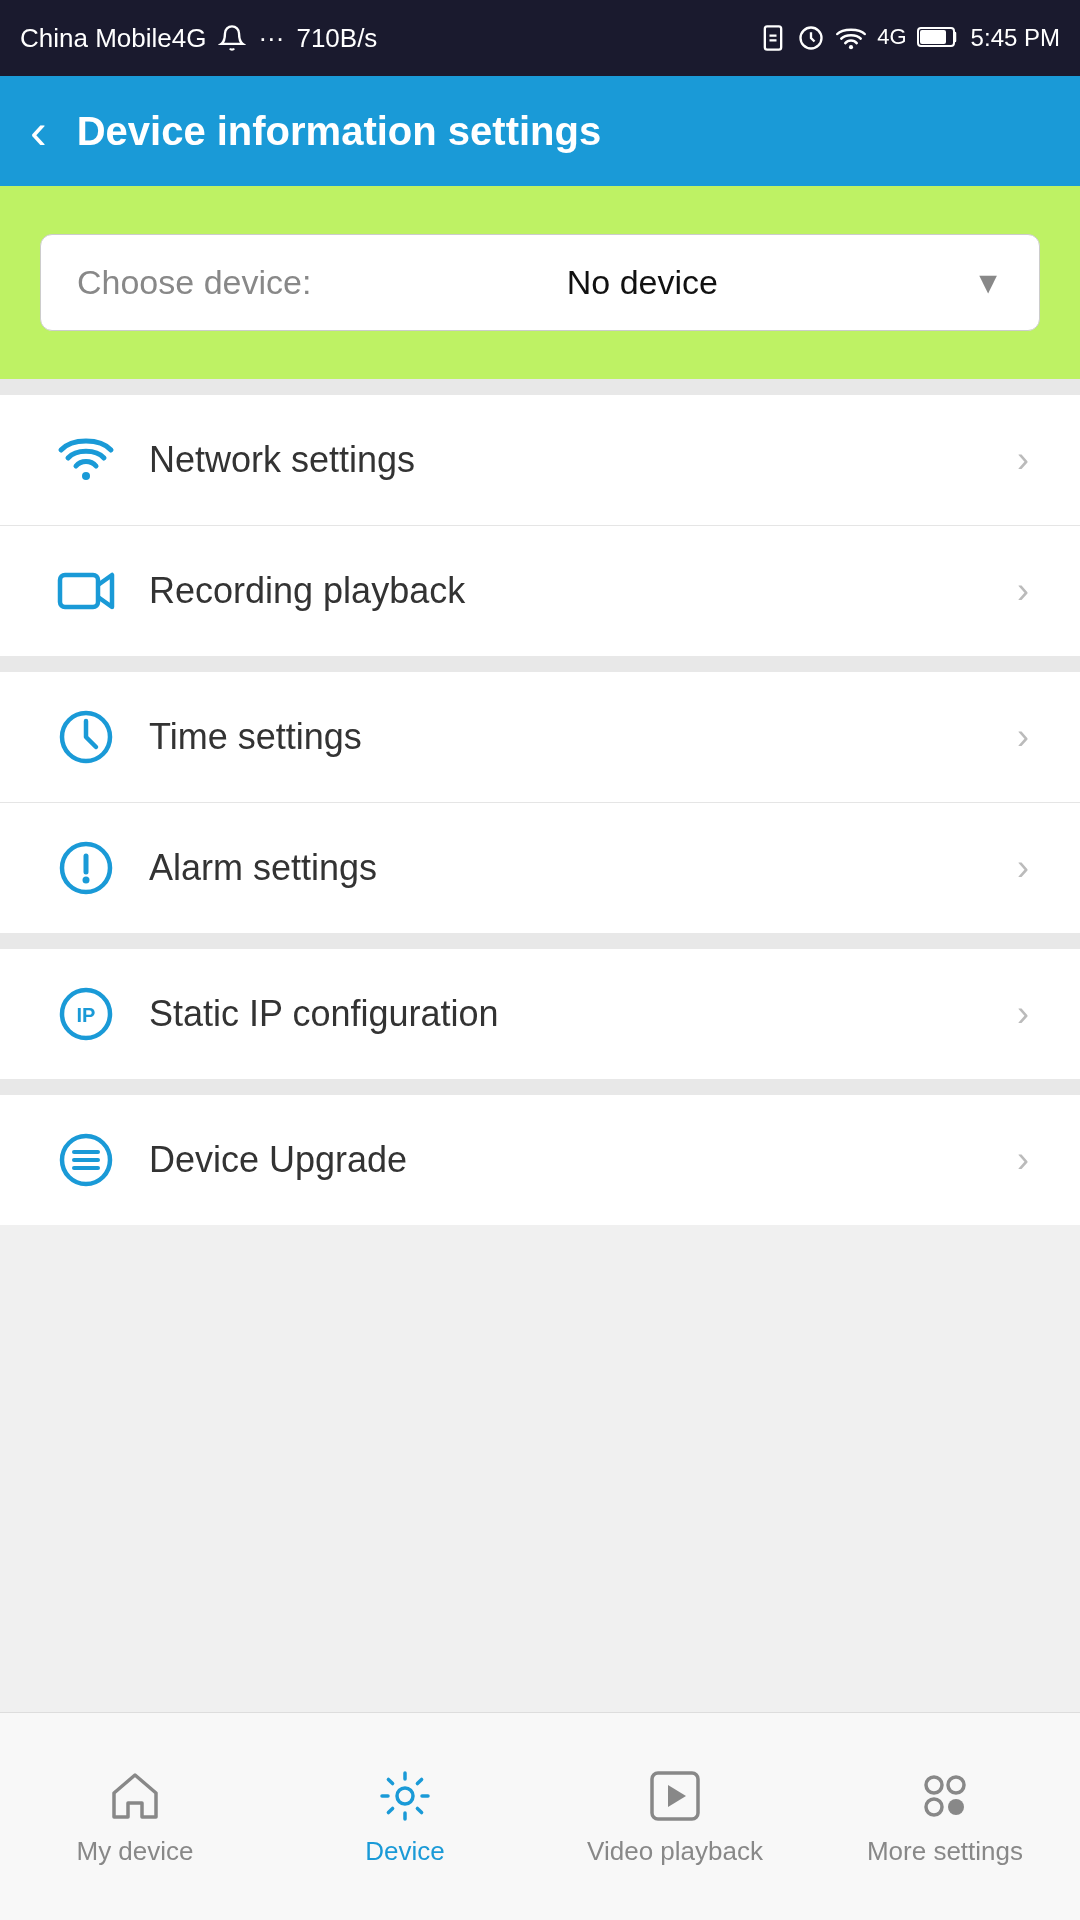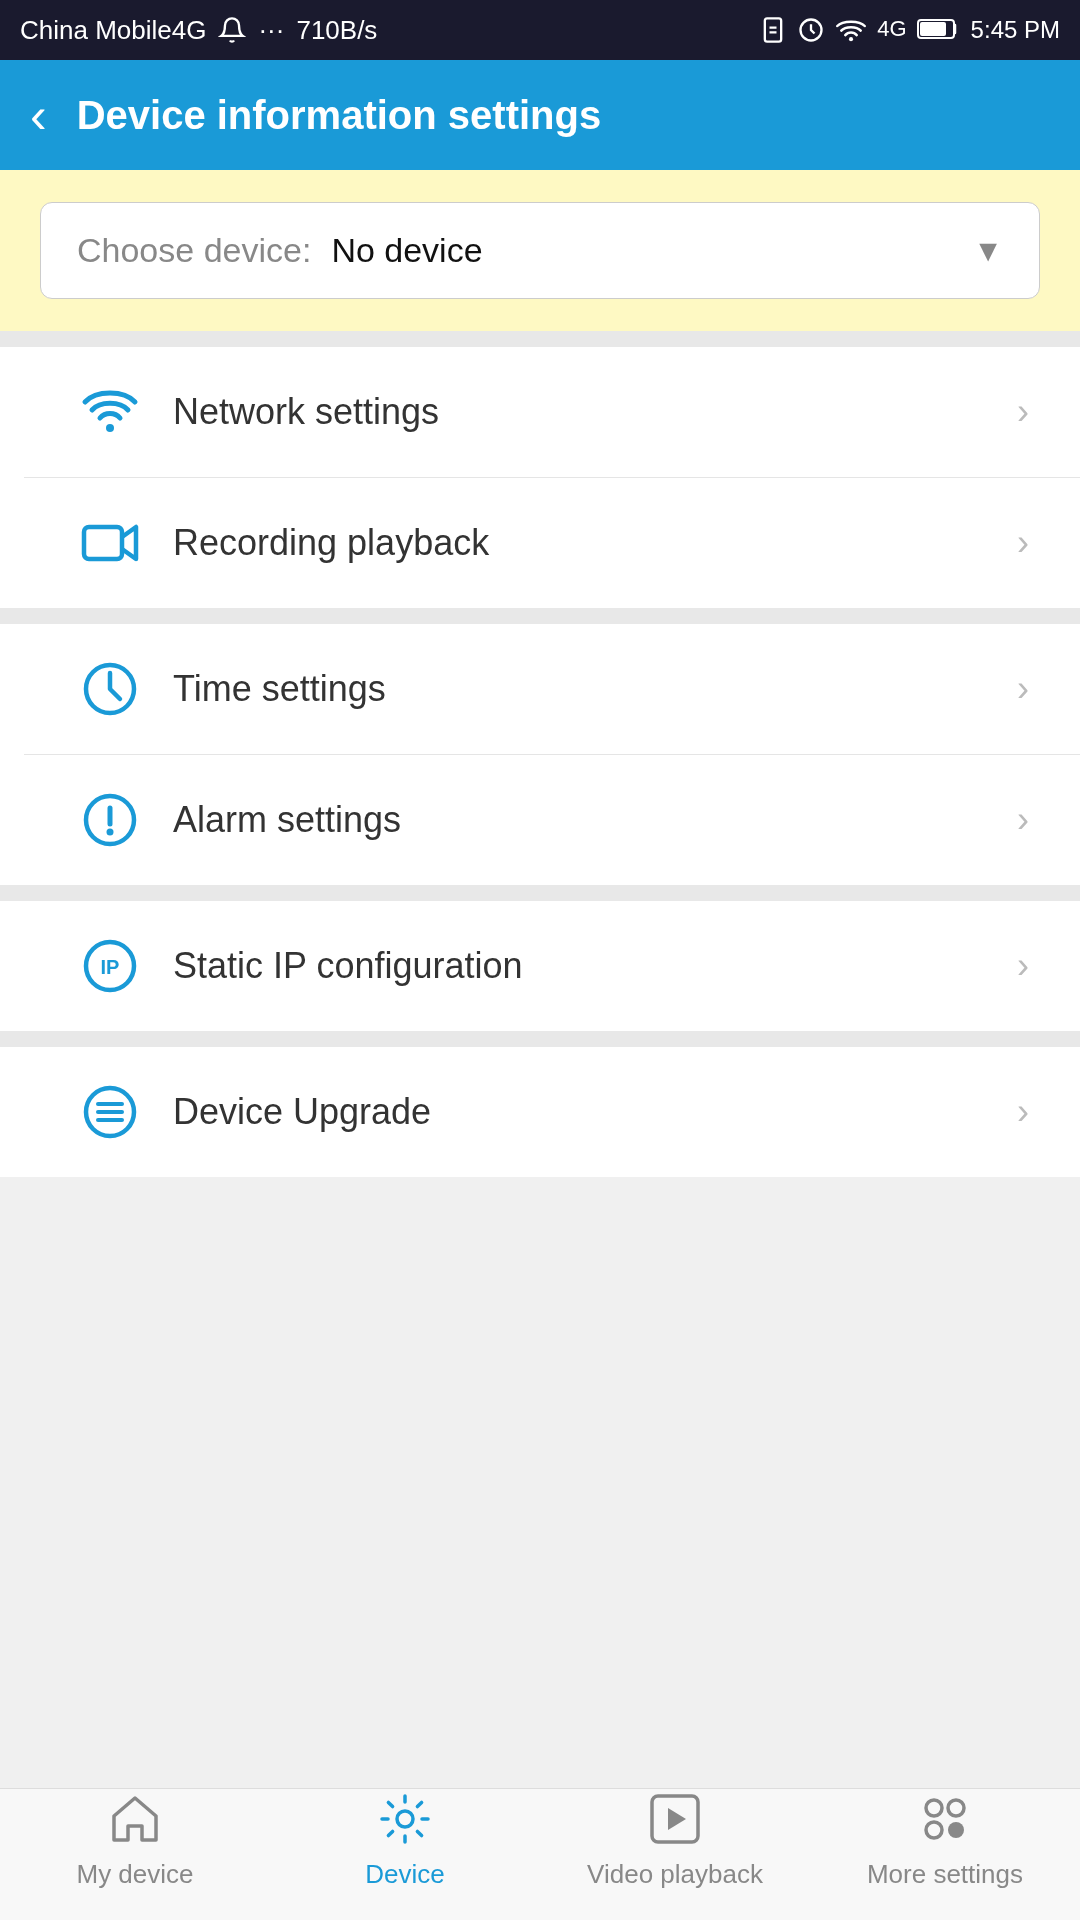--- a/index.html
+++ b/index.html
@@ -16,7 +16,7 @@
     
     .status-bar {
       width: 100%;
-      height: 60px;
+      height: 76px;
       background: #1a1a2e;
       display: flex;
       align-items: center;

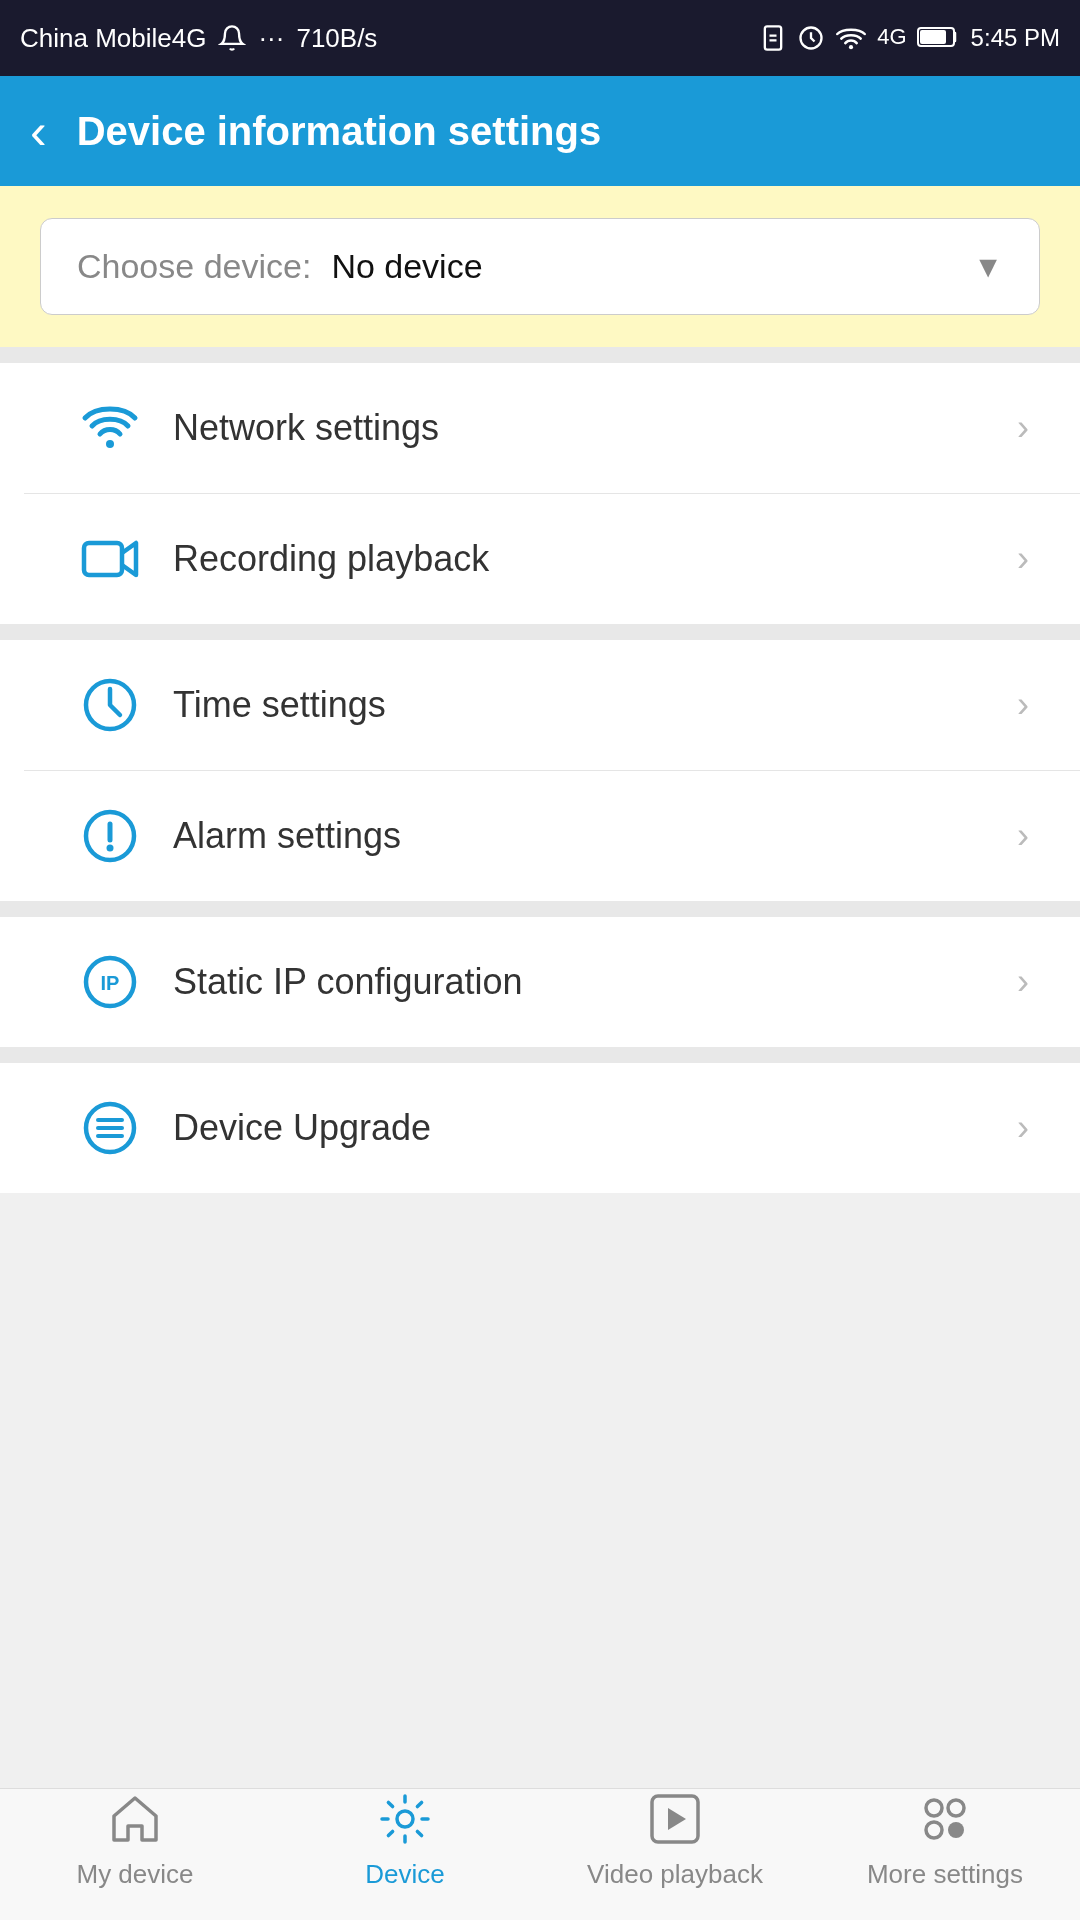--- a/index.html
+++ b/index.html
@@ -52,8 +52,9 @@
 
     
     .device-chooser-wrap {
-      background: #fef9c3;
-      padding: 32px 40px;
+      background: #bef264;
+      padding: 48px 40px;
+      text-align: center;
     }
     .device-chooser {
       background: white;

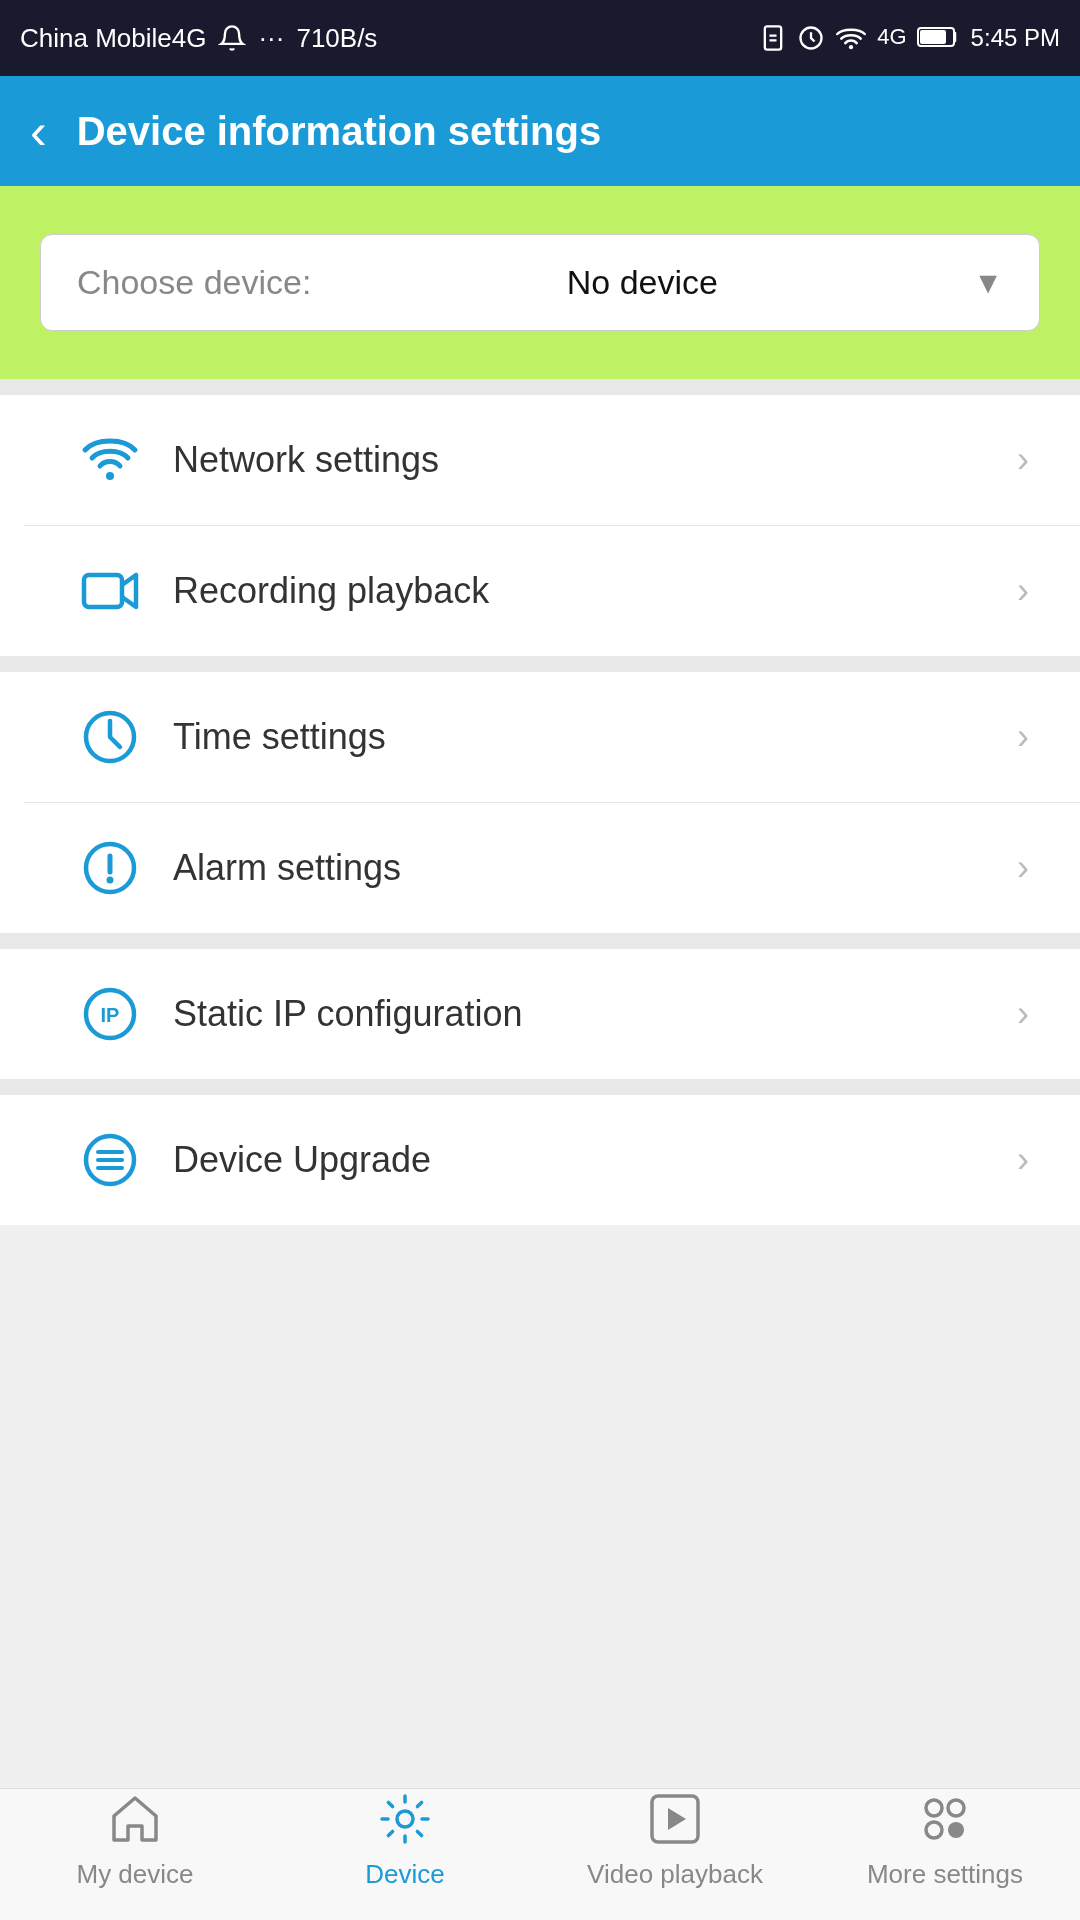--- a/index.html
+++ b/index.html
@@ -98,7 +98,6 @@
       border-bottom: 1.5px solid #e5e5e5;
       cursor: pointer;
       gap: 28px;
-      margin-left: 24px;
     }
     .menu-item:last-child {
       border-bottom: none;

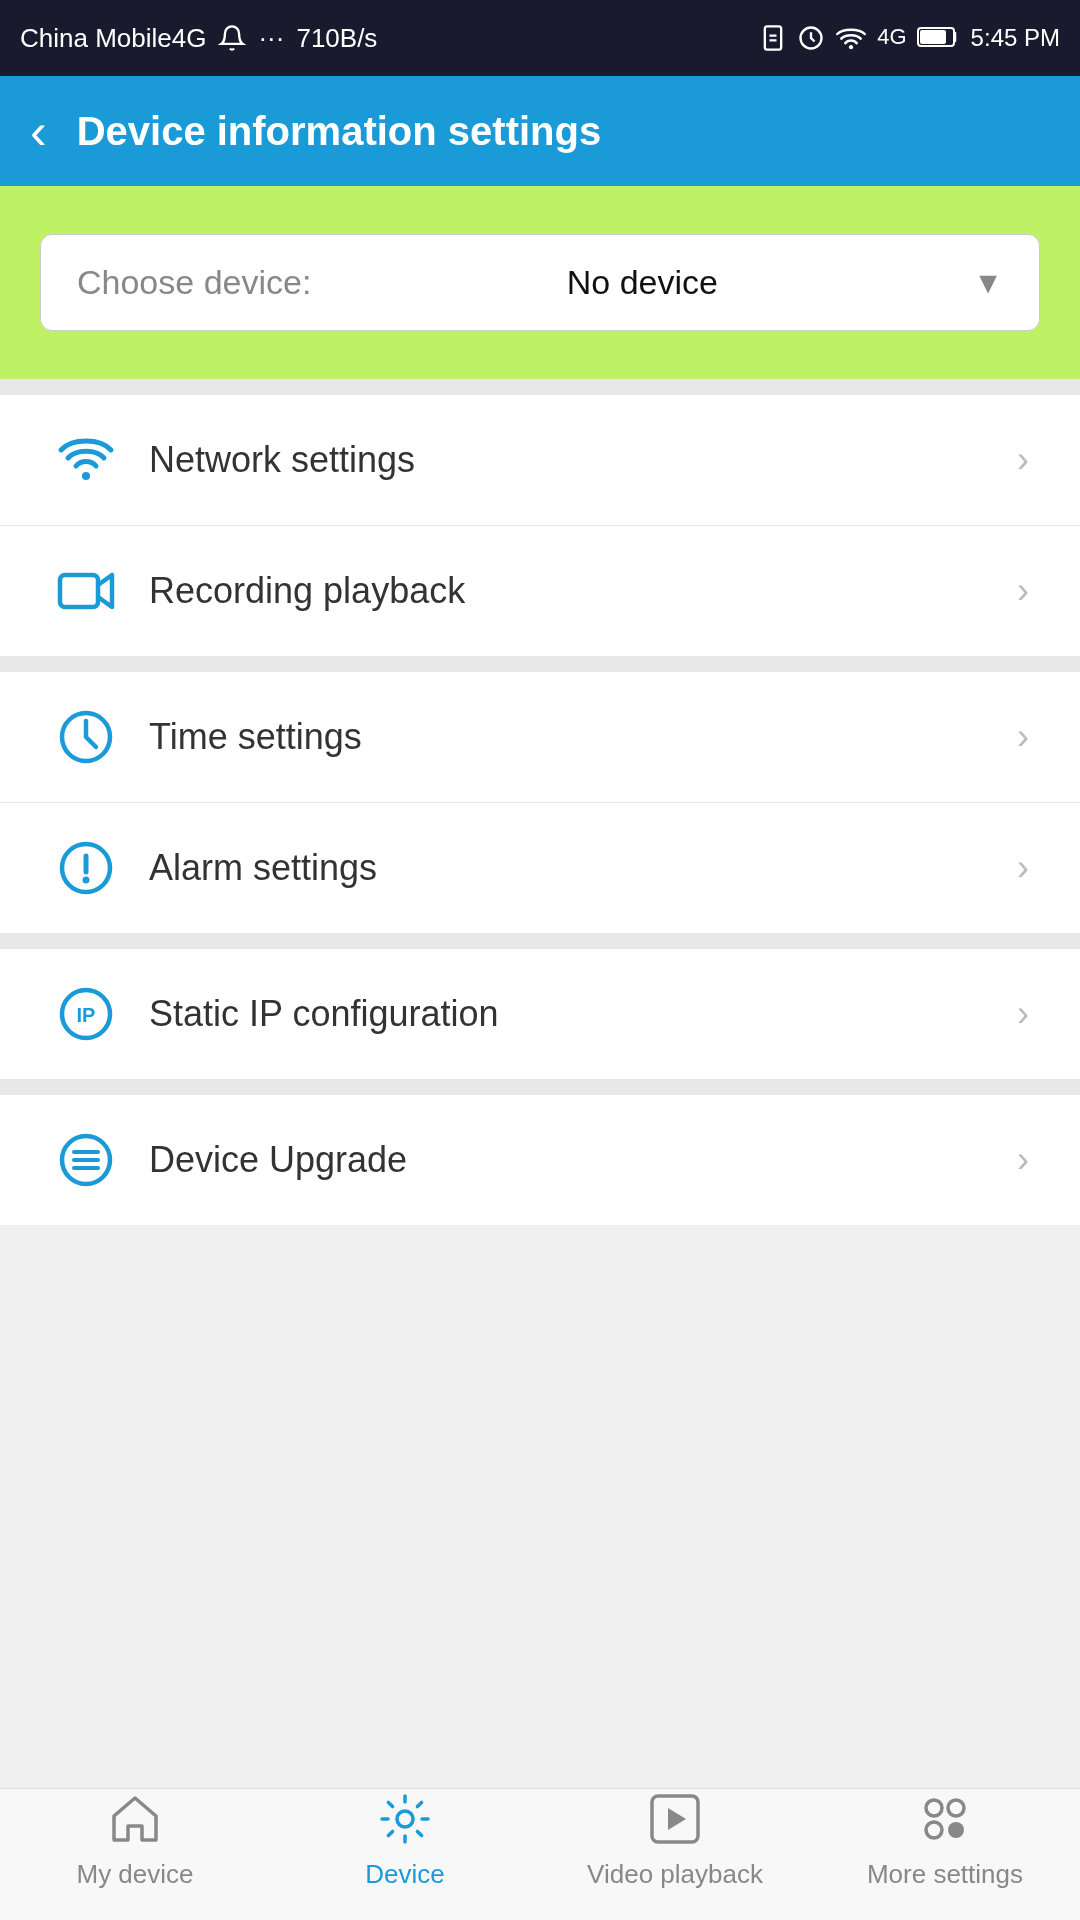--- a/index.html
+++ b/index.html
@@ -130,11 +130,11 @@
       bottom: 0;
       left: 0;
       width: 1080px;
-      height: 132px;
+      height: 208px;
       background: #f8f8f8;
       border-top: 1.5px solid #ddd;
       display: flex;
-      align-items: flex-start;
+      align-items: center;
     }
     .nav-item {
       flex: 1;

